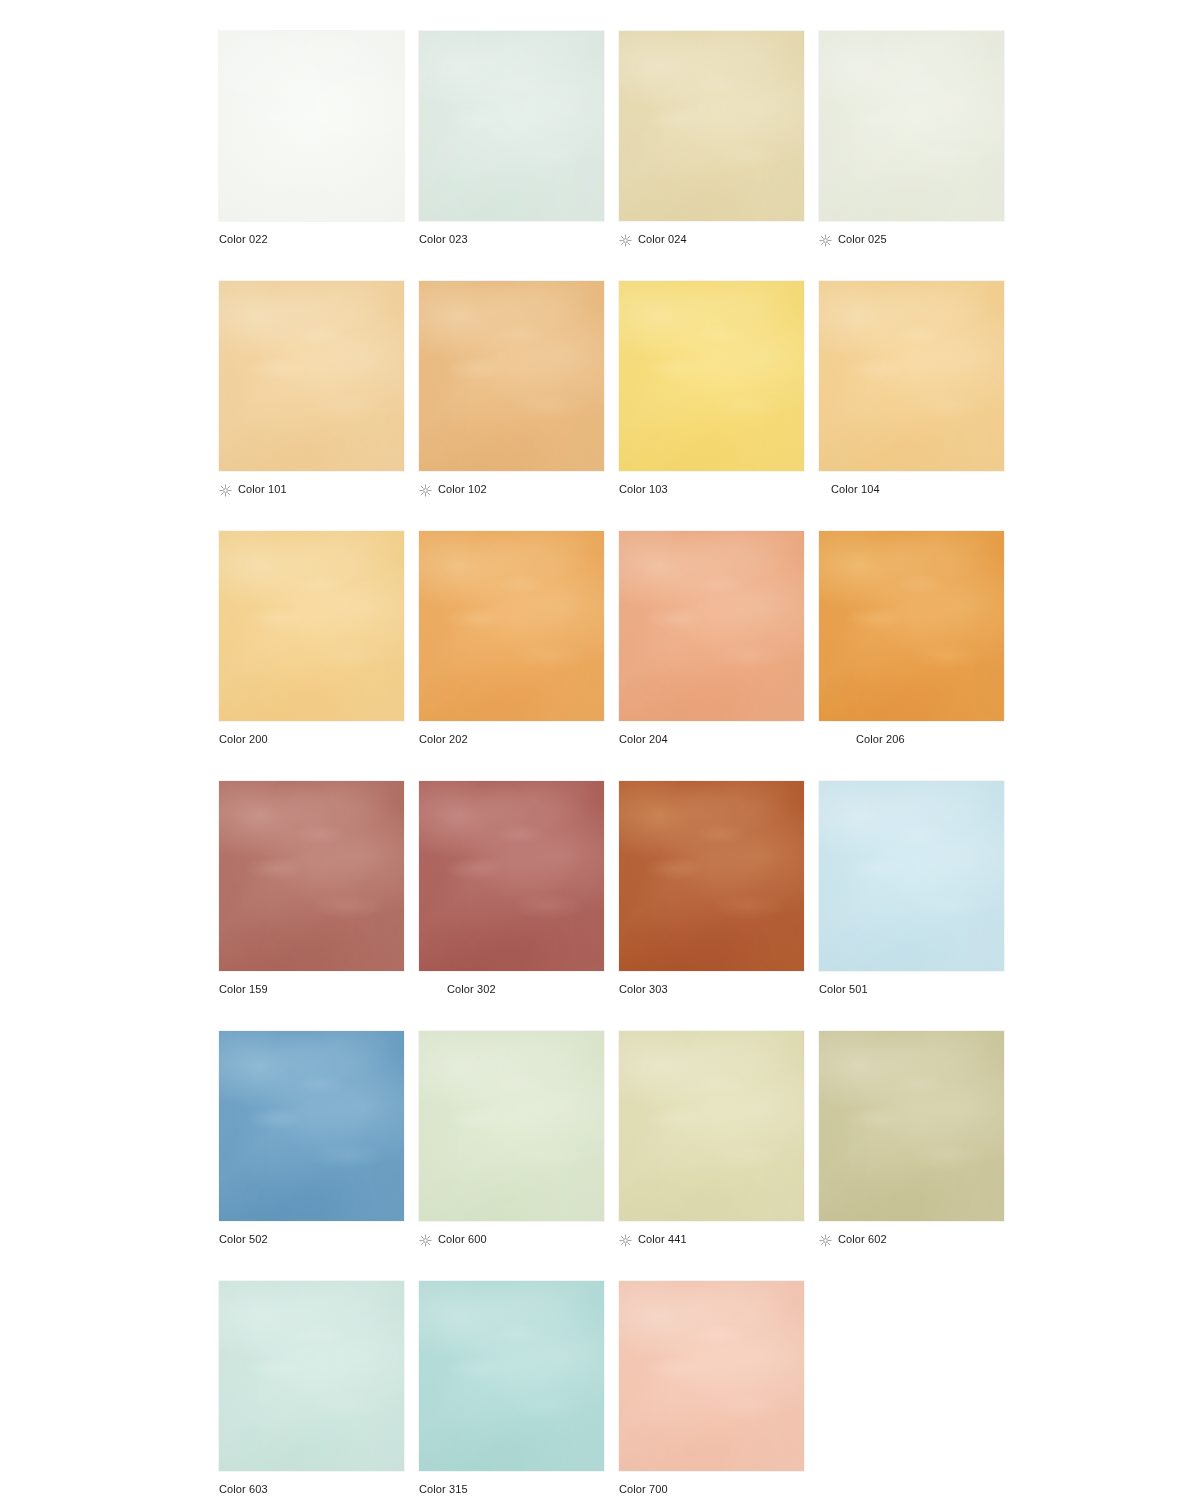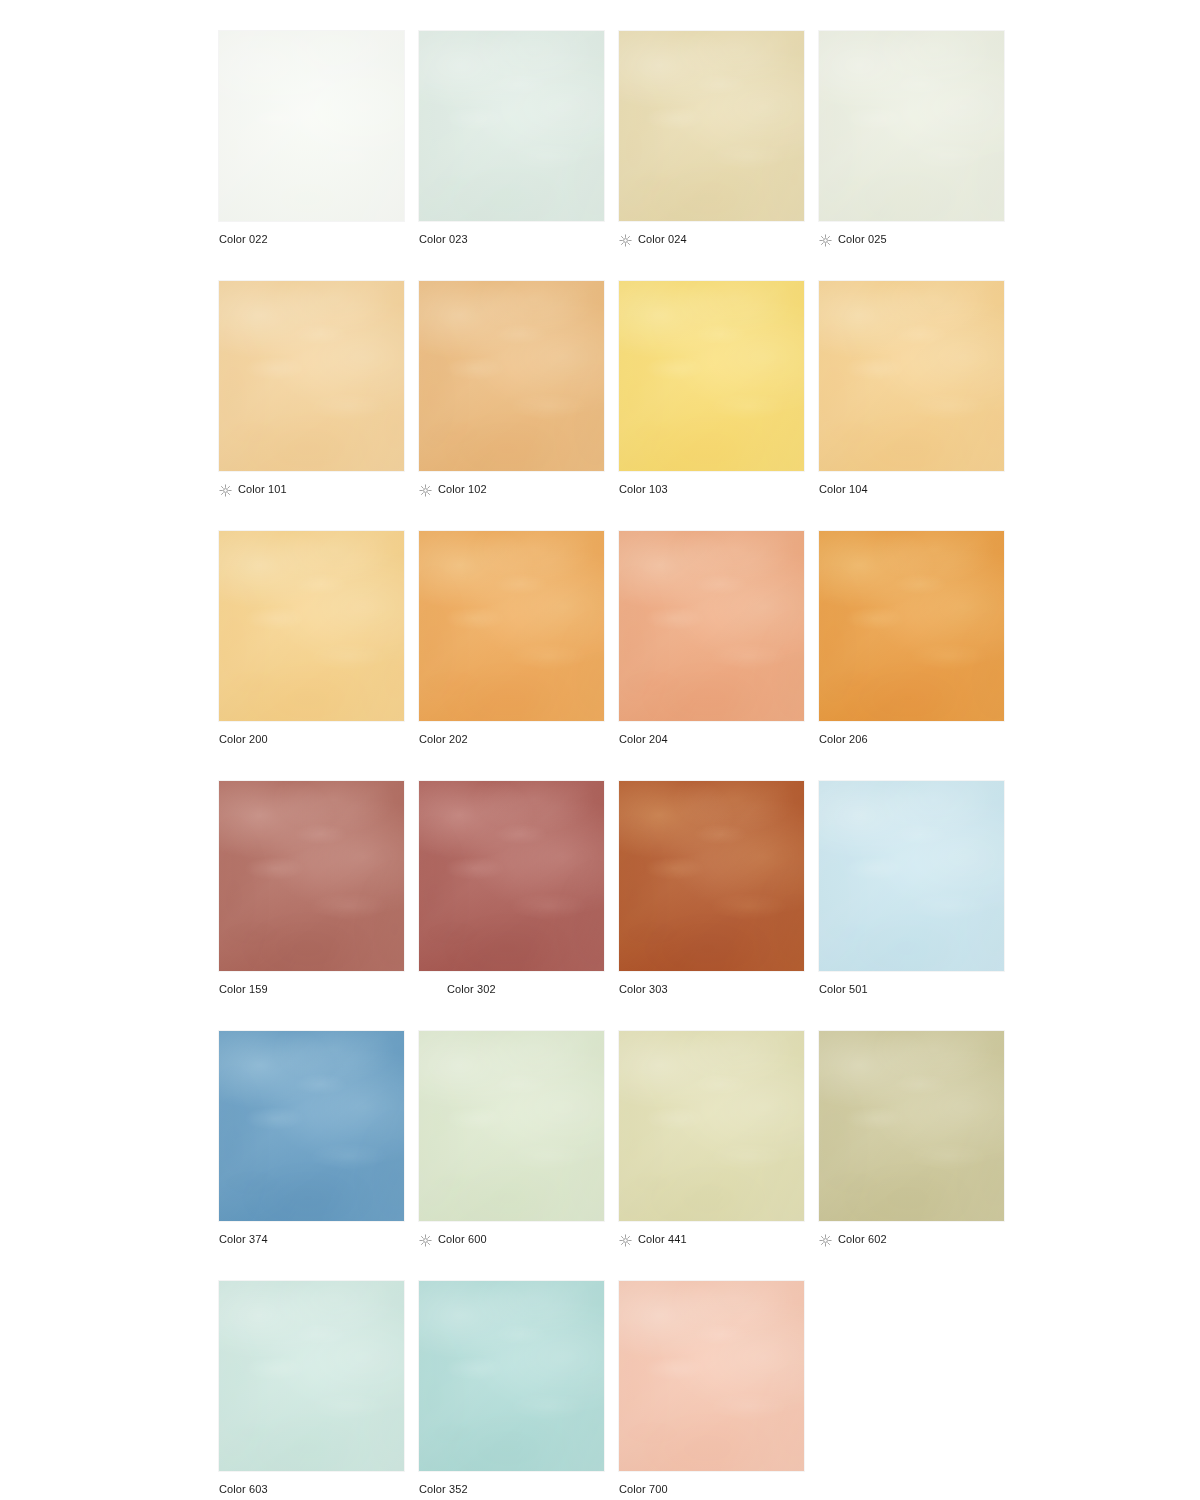--- a/index.html
+++ b/index.html
@@ -242,7 +242,7 @@
           <div class="vign"></div>
         </div>
         <div class="caption">
-          <span class="lbl" style="color: rgb(27, 27, 27);">Color 104</span>
+          <span class="lbl" style="color: rgb(27, 27, 27); margin-left: 12px;">Color 104</span>
         </div>
       </div>
       <div class="cell">

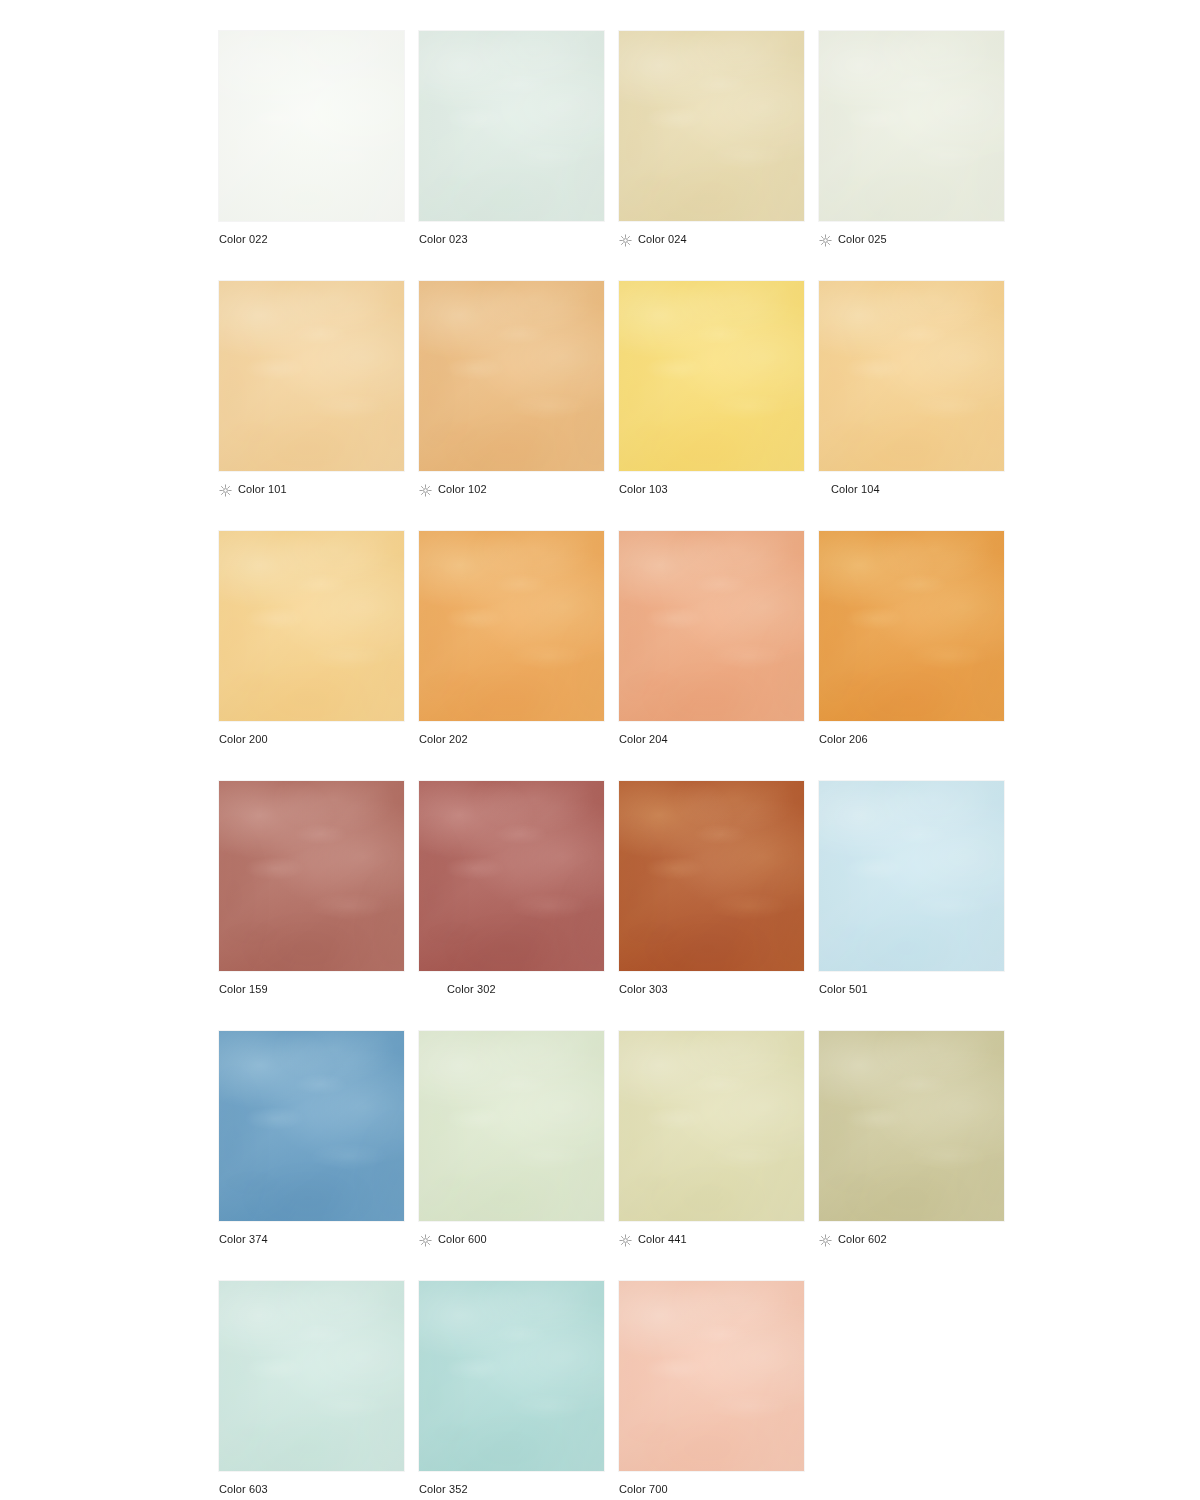--- a/index.html
+++ b/index.html
@@ -290,7 +290,7 @@
           <div class="vign"></div>
         </div>
         <div class="caption">
-          <span class="lbl" style="color: rgb(27, 27, 27);">Color 206</span>
+          <span class="lbl" style="color: rgb(27, 27, 27); margin-left: 37px;">Color 206</span>
         </div>
       </div>
       <div class="cell">

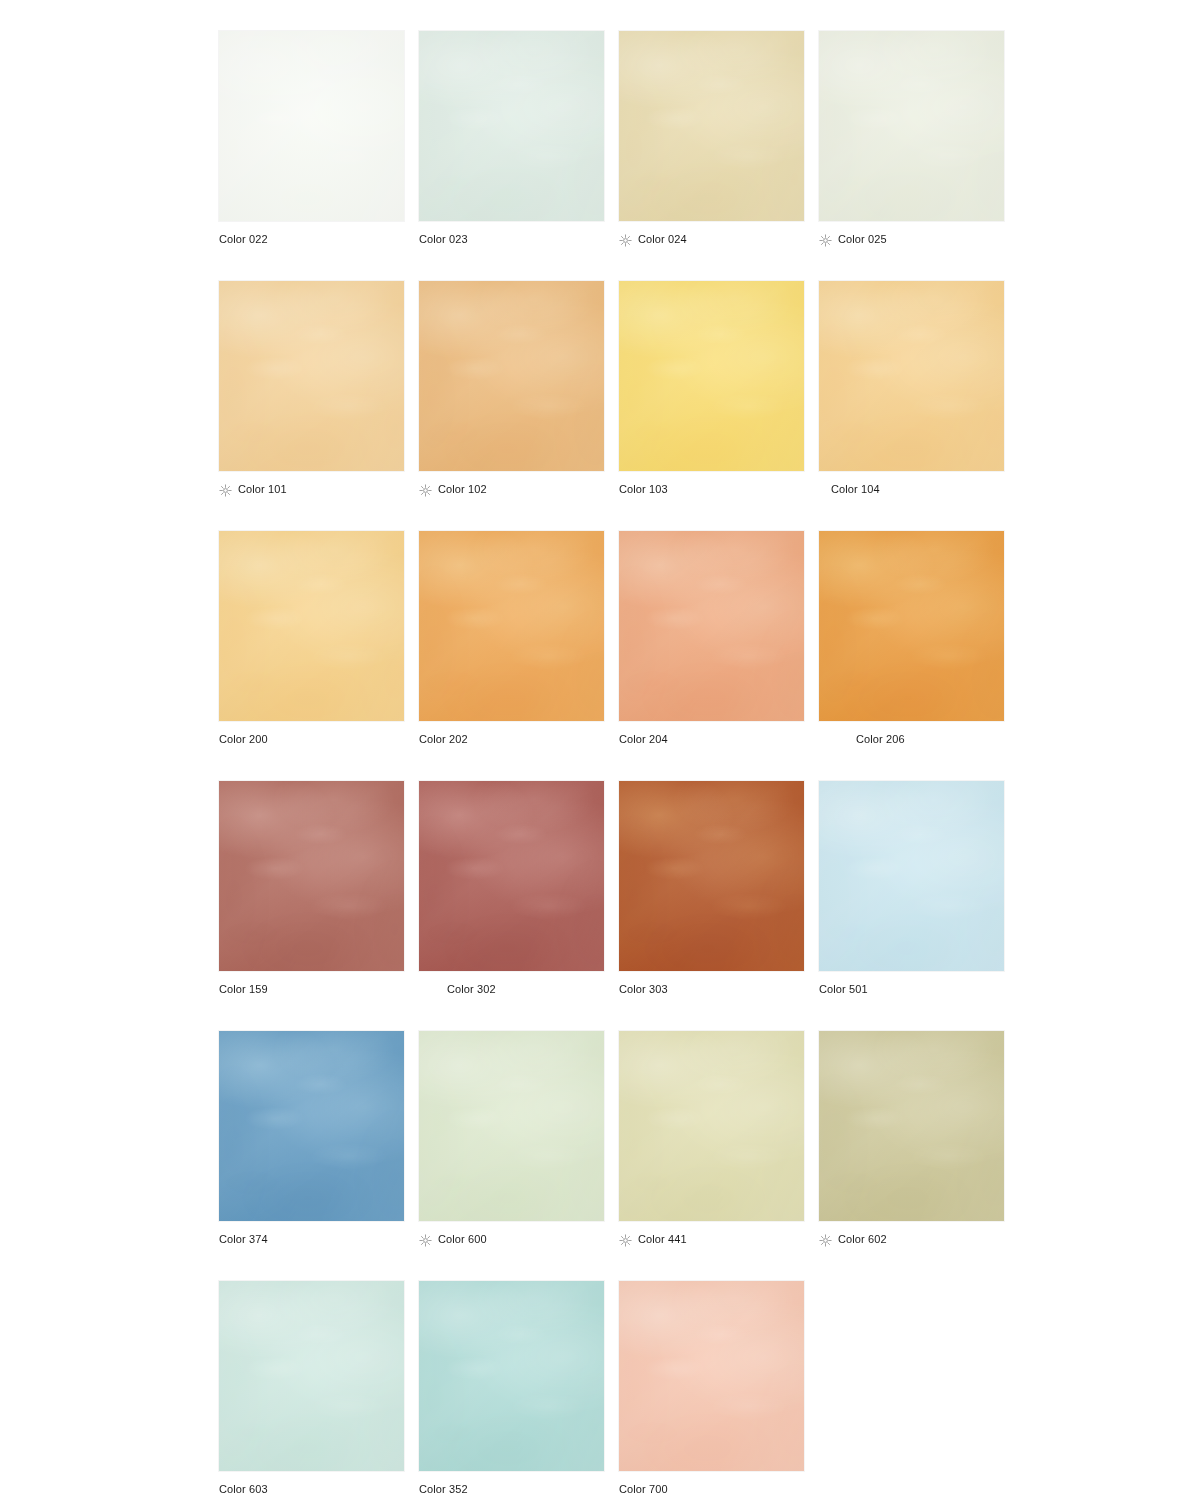--- a/index.html
+++ b/index.html
@@ -350,7 +350,7 @@
           <div class="vign"></div>
         </div>
         <div class="caption">
-          <span class="lbl" style="color: rgb(27, 27, 27);">Color 374</span>
+          <span class="lbl" style="color: rgb(27, 27, 27);">Color 502</span>
         </div>
       </div>
       <div class="cell">

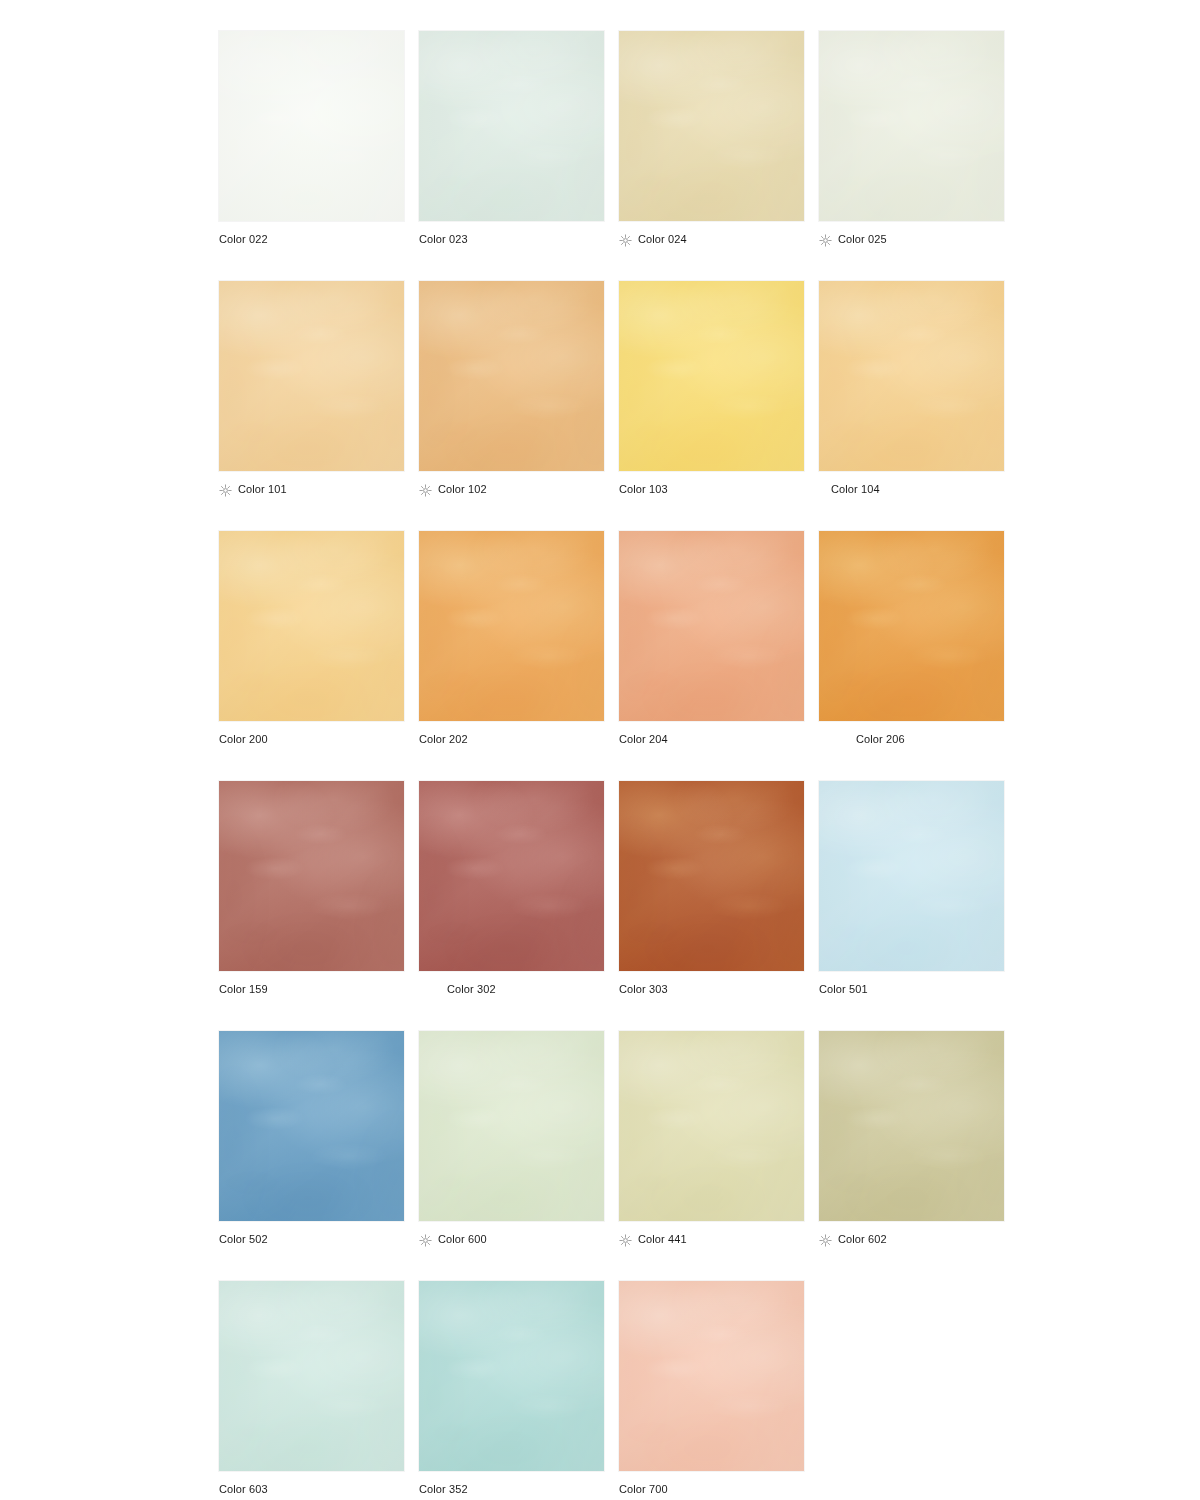--- a/index.html
+++ b/index.html
@@ -452,7 +452,7 @@
           <div class="vign"></div>
         </div>
         <div class="caption">
-          <span class="lbl" style="color: rgb(27, 27, 27);">Color 352</span>
+          <span class="lbl" style="color: rgb(27, 27, 27);">Color 315</span>
         </div>
       </div>
       <div class="cell">

